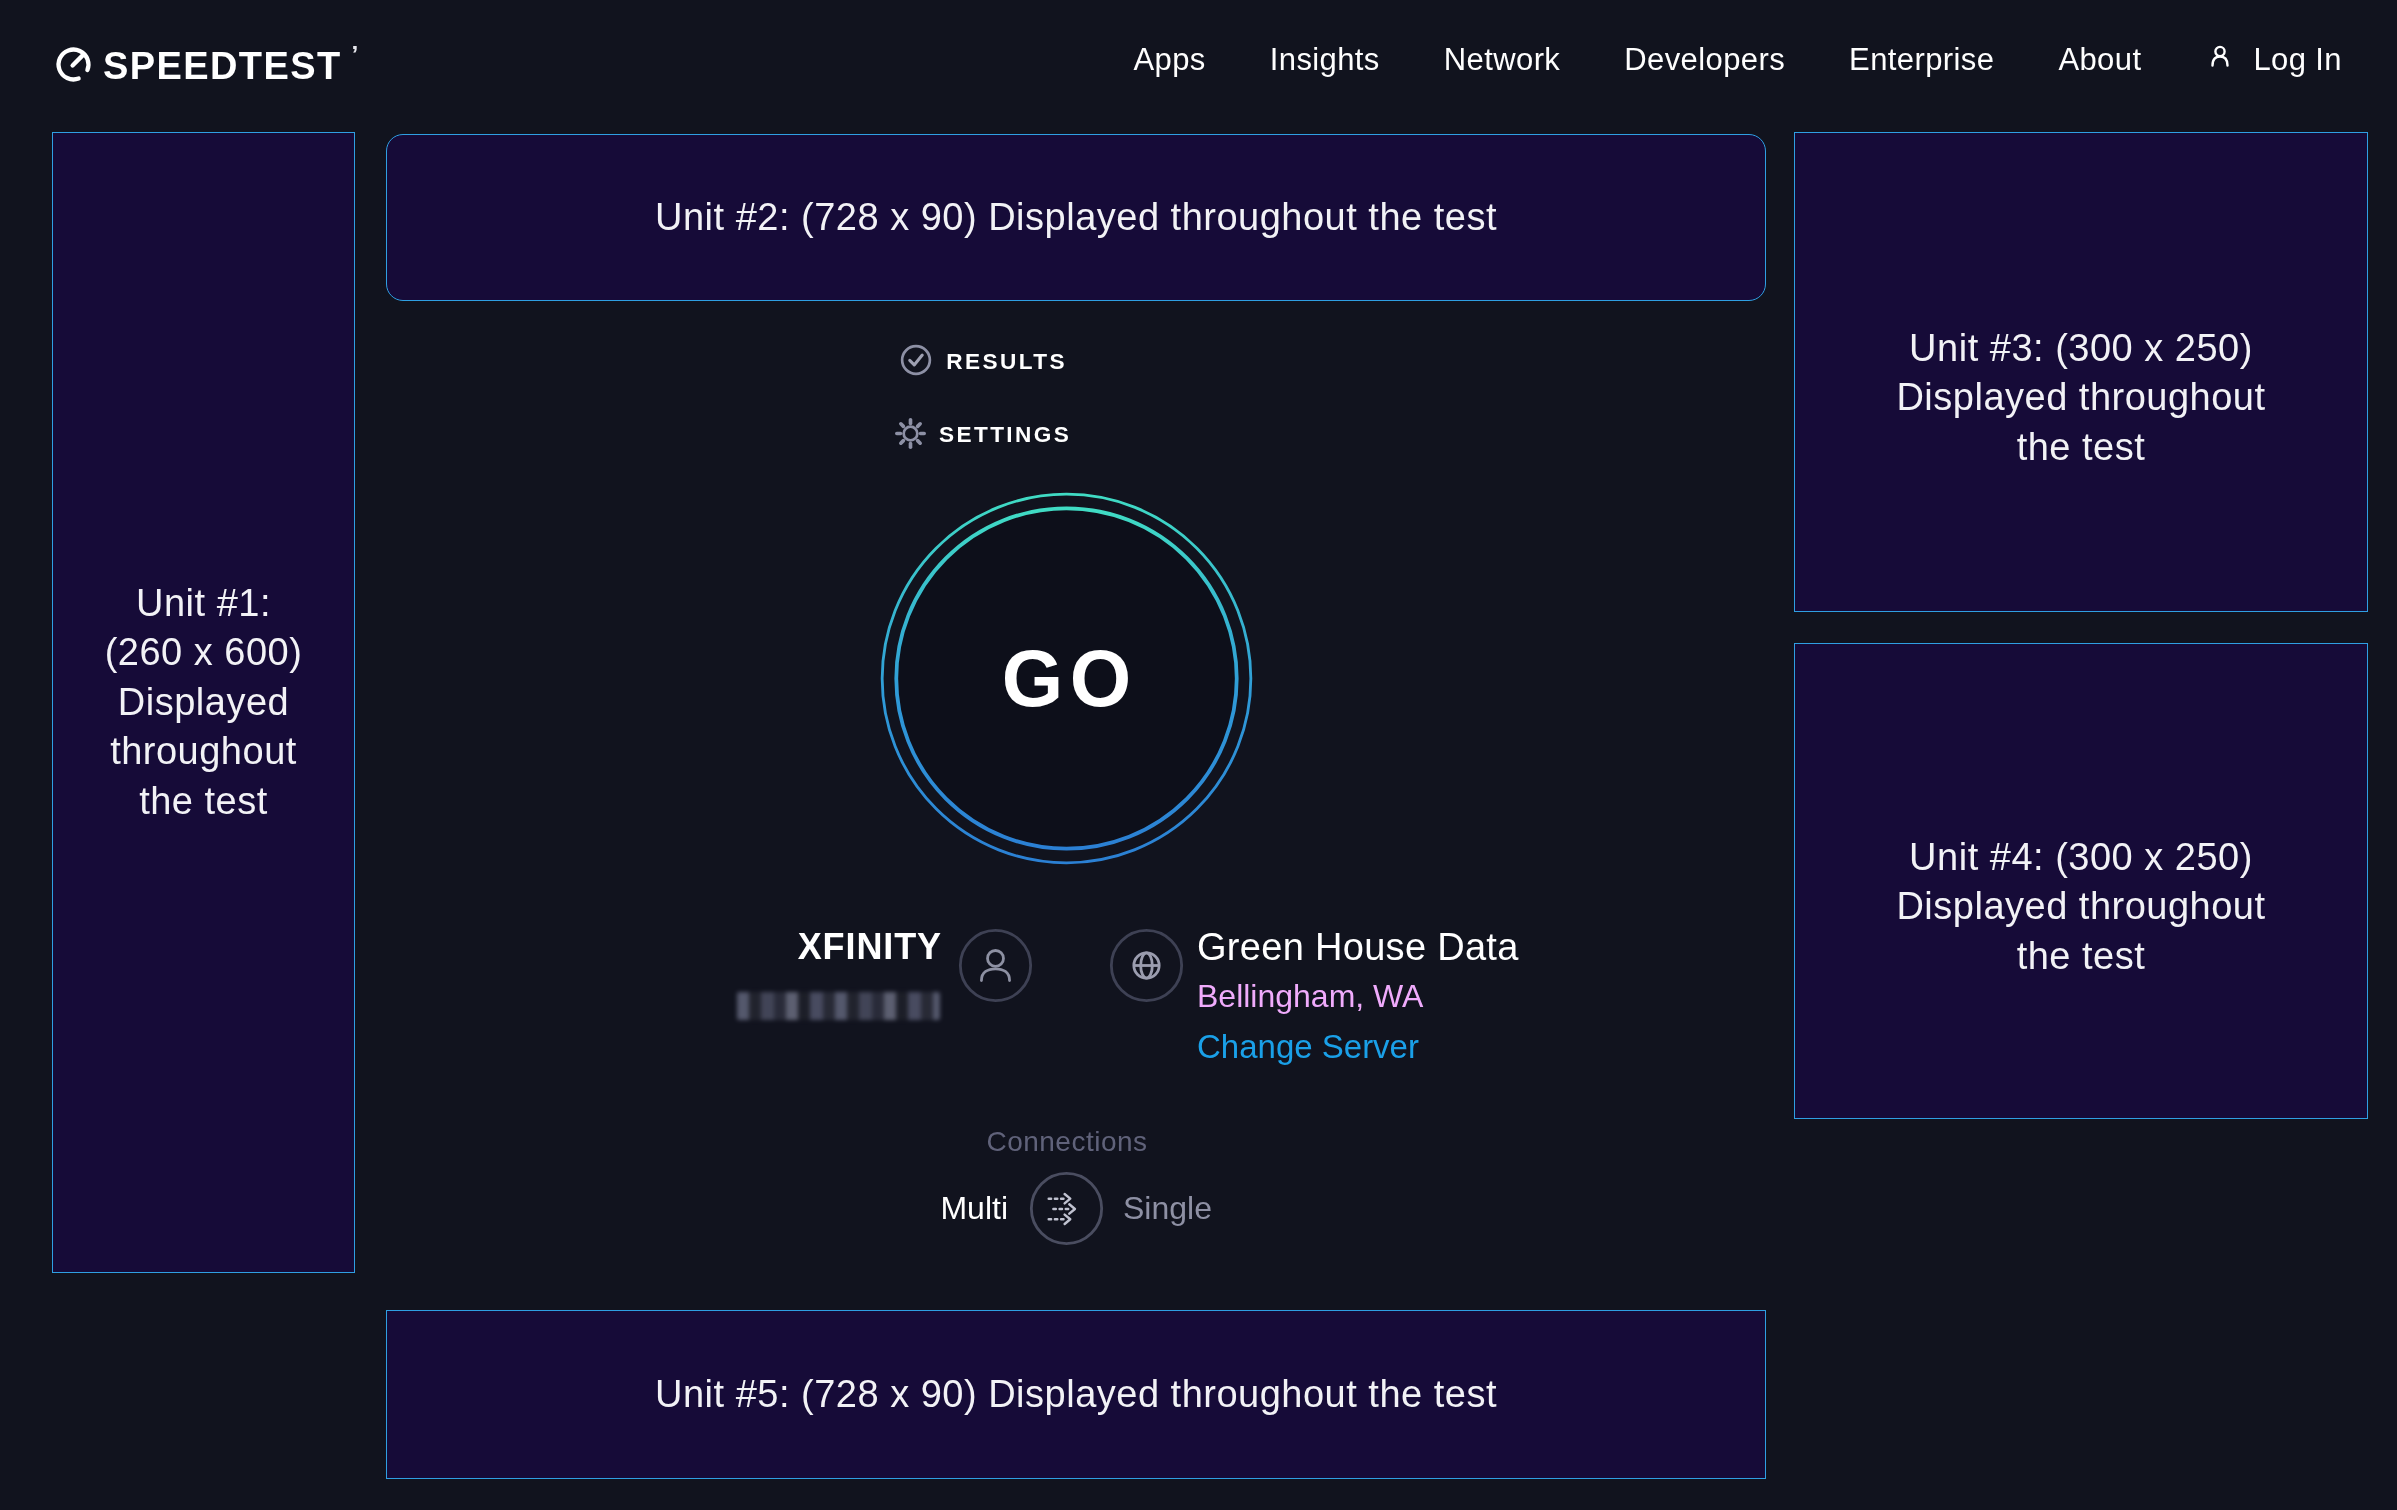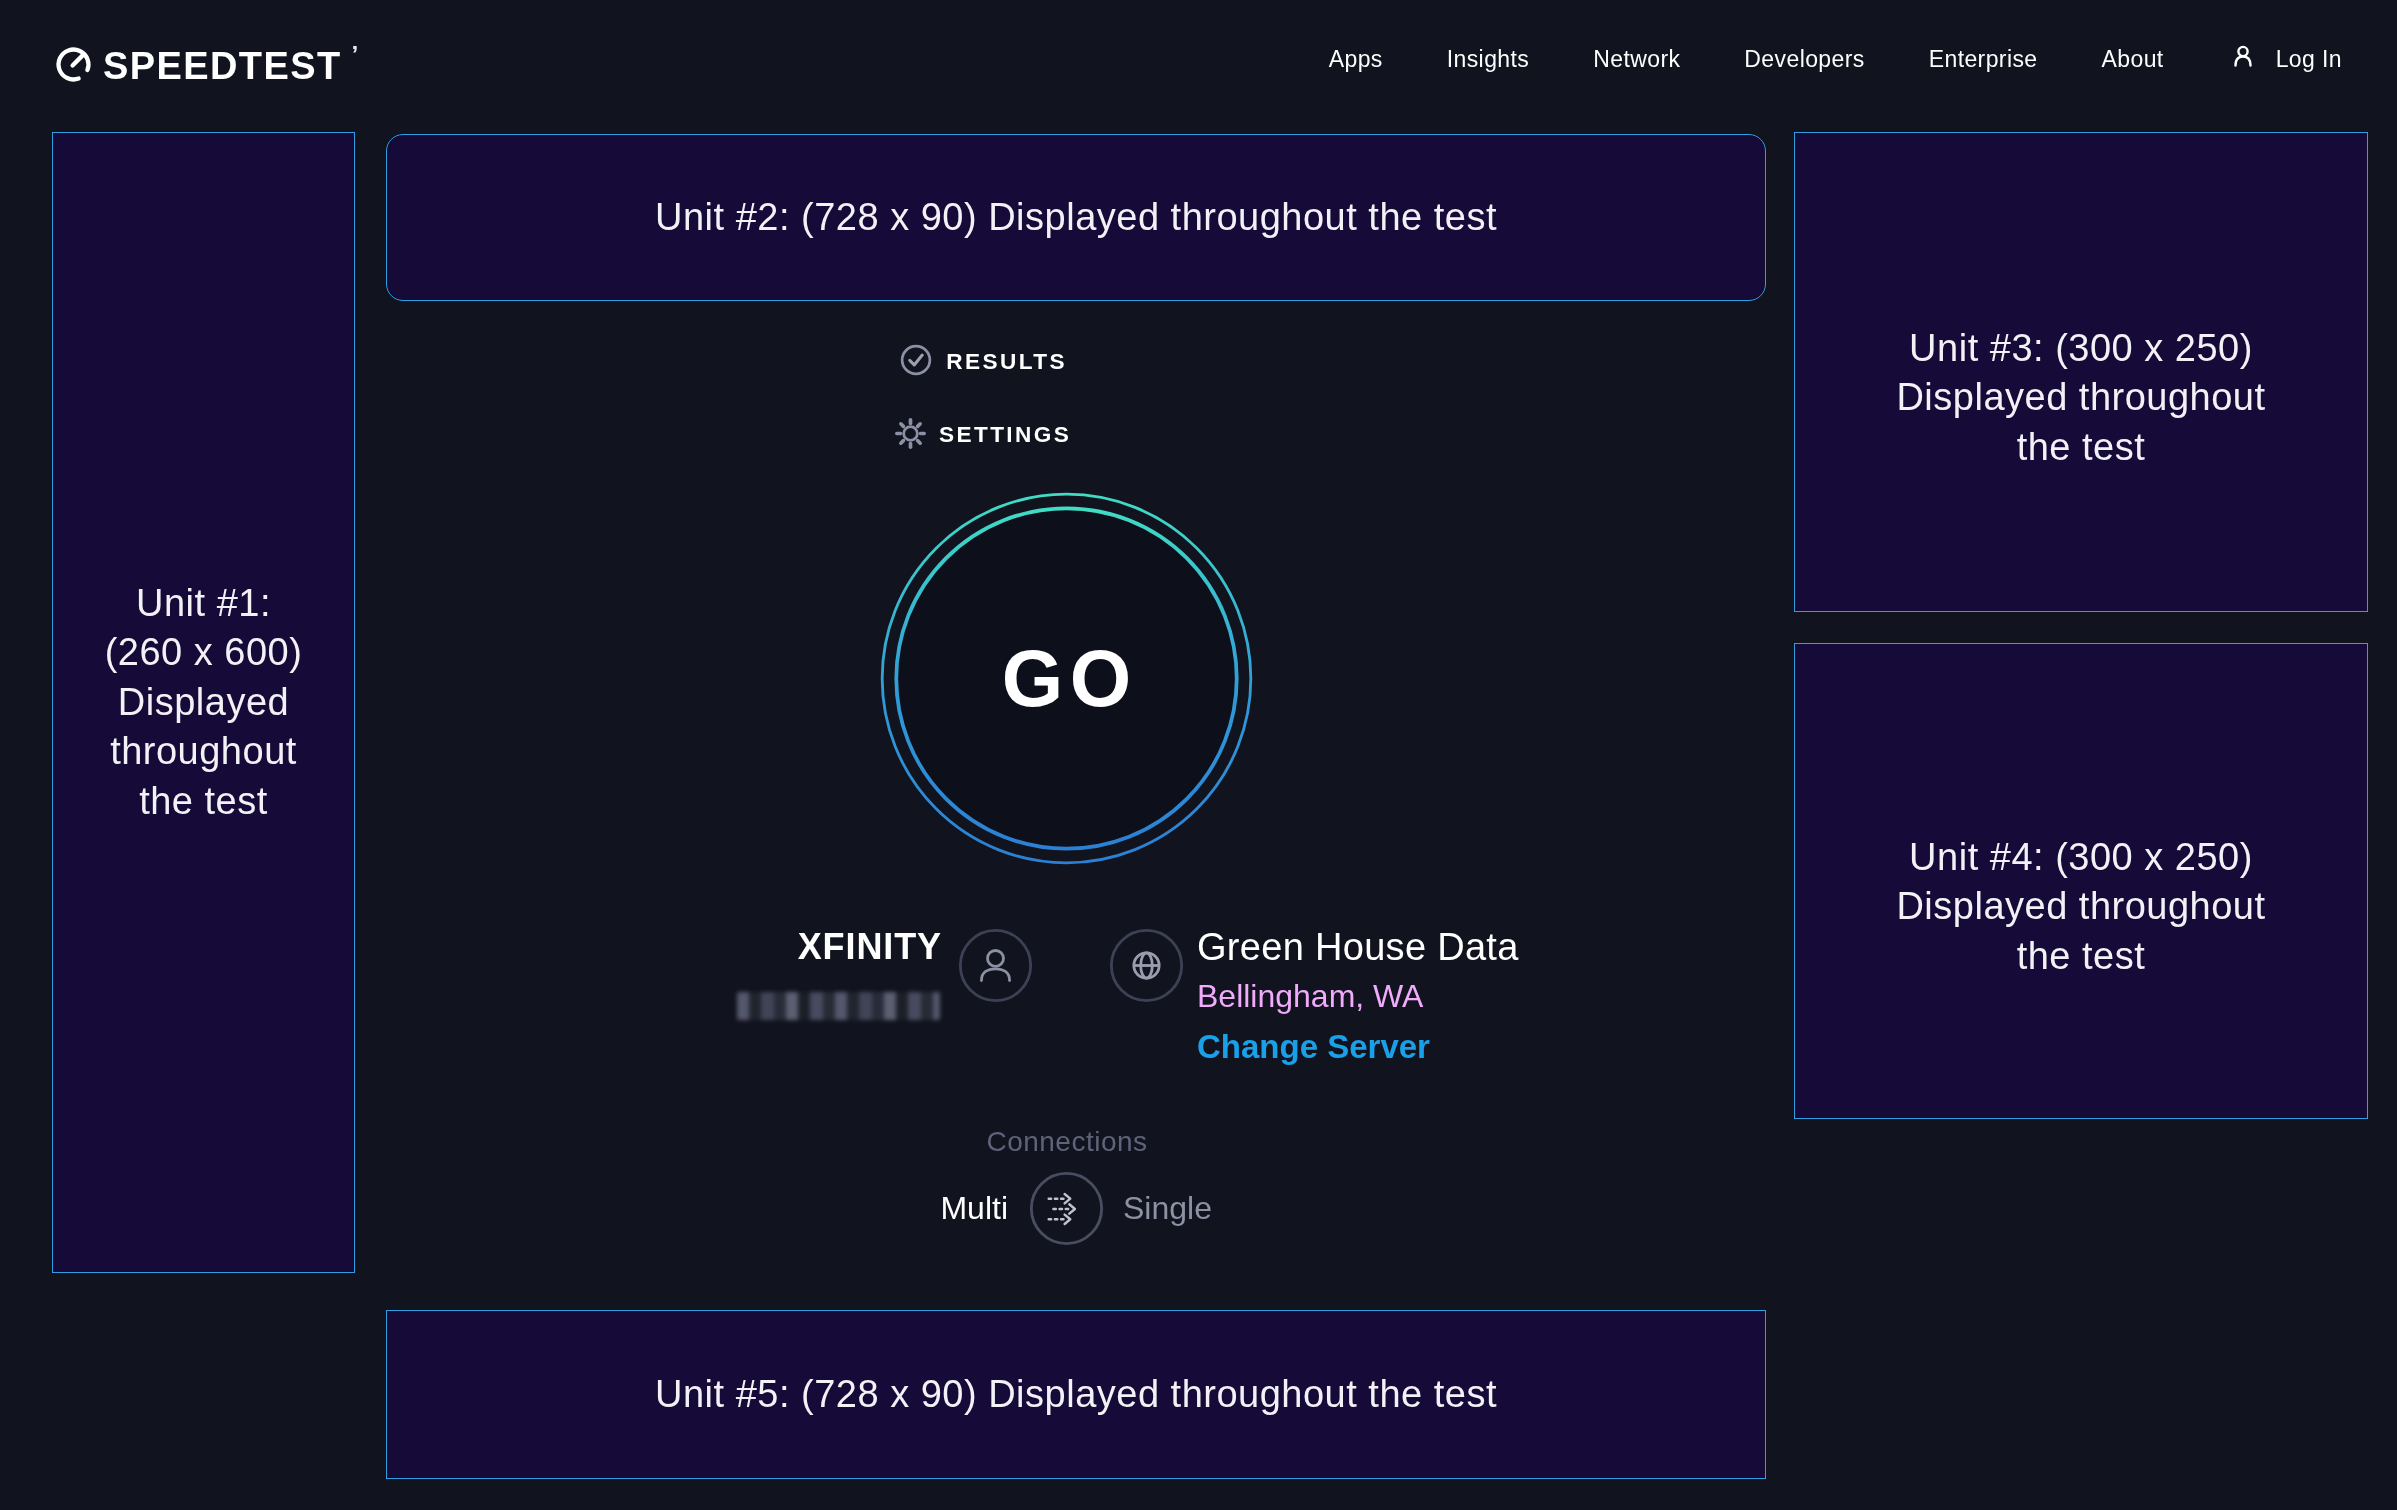--- a/index.html
+++ b/index.html
@@ -13,7 +13,7 @@
   .logo-text{font-size:38px;font-weight:700;letter-spacing:1.4px;color:#fff;}
   .tm-tick{font-size:24.5px;font-weight:700;color:#e8e8ee;position:relative;top:-11.3px;left:1.9px;}
   .nav{position:absolute;right:55px;top:41px;display:flex;align-items:center;gap:64px;}
-  .nav-item{font-size:23px;color:#fefefe;letter-spacing:0.4px;cursor:pointer;white-space:nowrap;}
+  .nav-item{font-size:31px;color:#fefefe;letter-spacing:0.4px;cursor:pointer;white-space:nowrap;}
   .login{display:flex;align-items:center;gap:18px;cursor:pointer;}
   
   .ad{

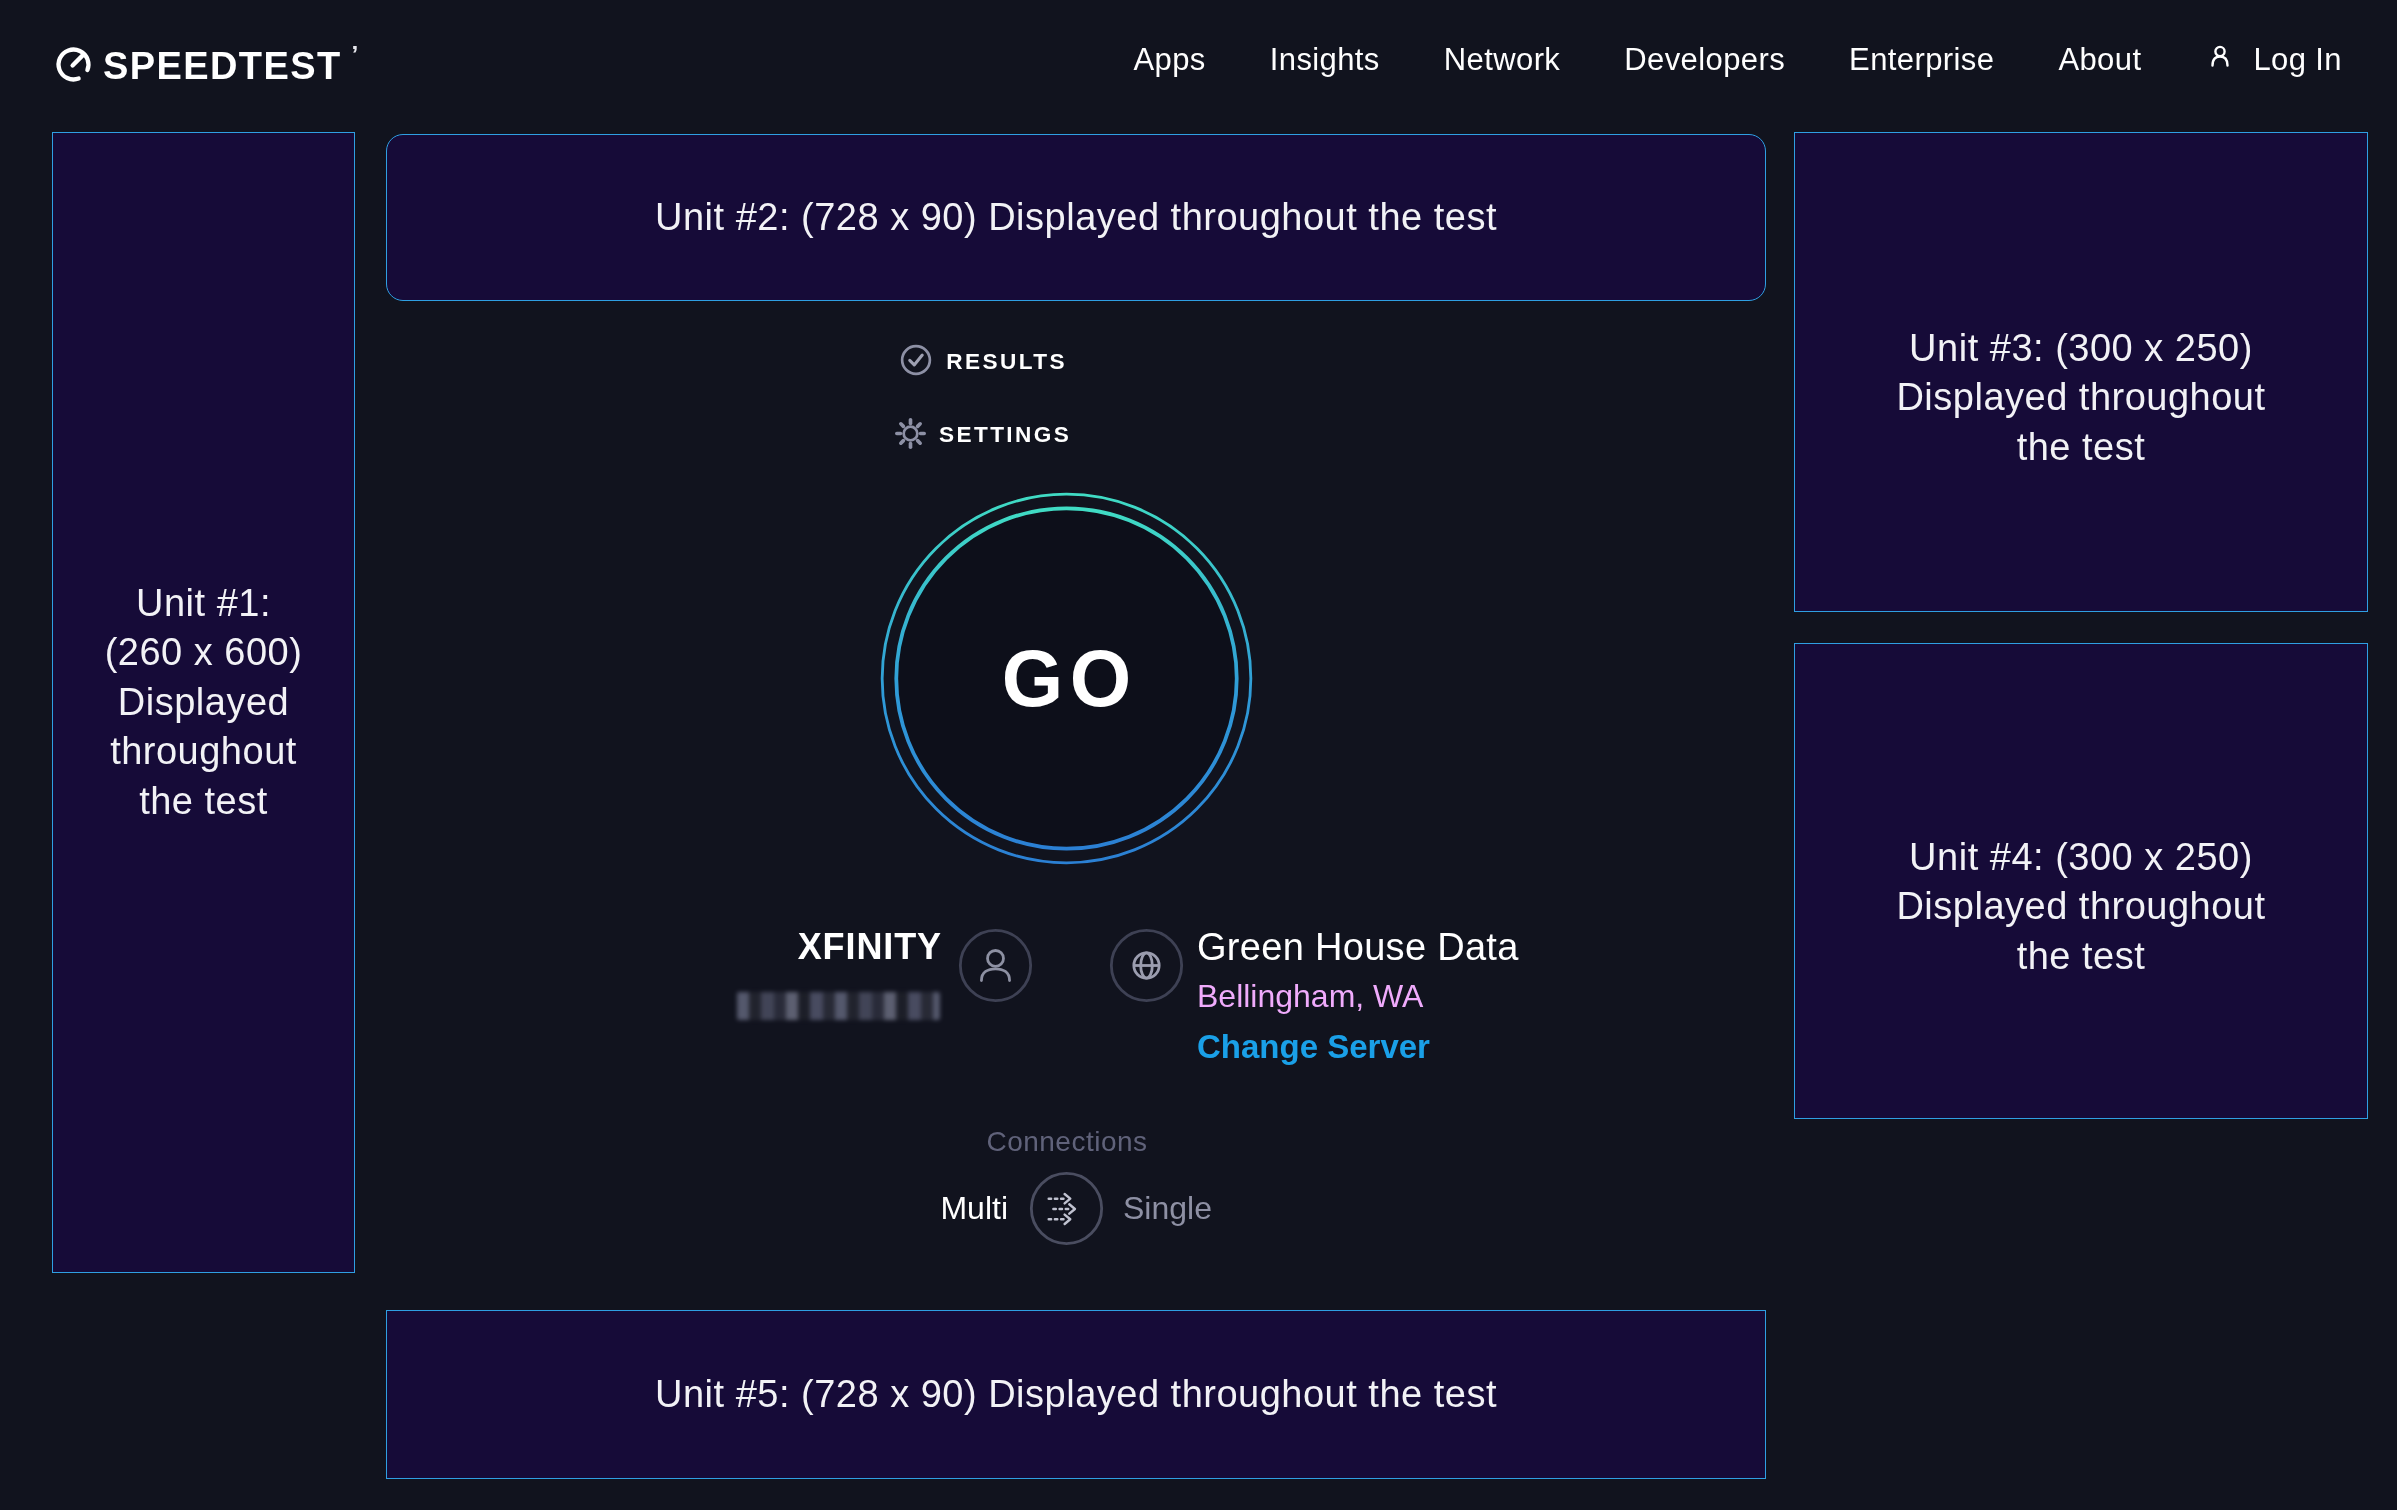--- a/index.html
+++ b/index.html
@@ -58,7 +58,7 @@
   .server-block{position:absolute;left:1197px;top:926px;}
   .srv-name{font-size:38px;color:#fff;letter-spacing:0.3px;}
   .srv-loc{font-size:32px;color:#f0abfc;margin-top:9.4px;}
-  .srv-change{font-size:33px;color:#1aa0e8;margin-top:13px;cursor:pointer;font-weight:bold;}
+  .srv-change{font-size:33px;color:#1aa0e8;margin-top:13px;cursor:pointer;}
   
   .conn-label{position:absolute;left:926px;top:1126px;width:282px;text-align:center;
     font-size:28px;color:#60627a;letter-spacing:0.5px;}

